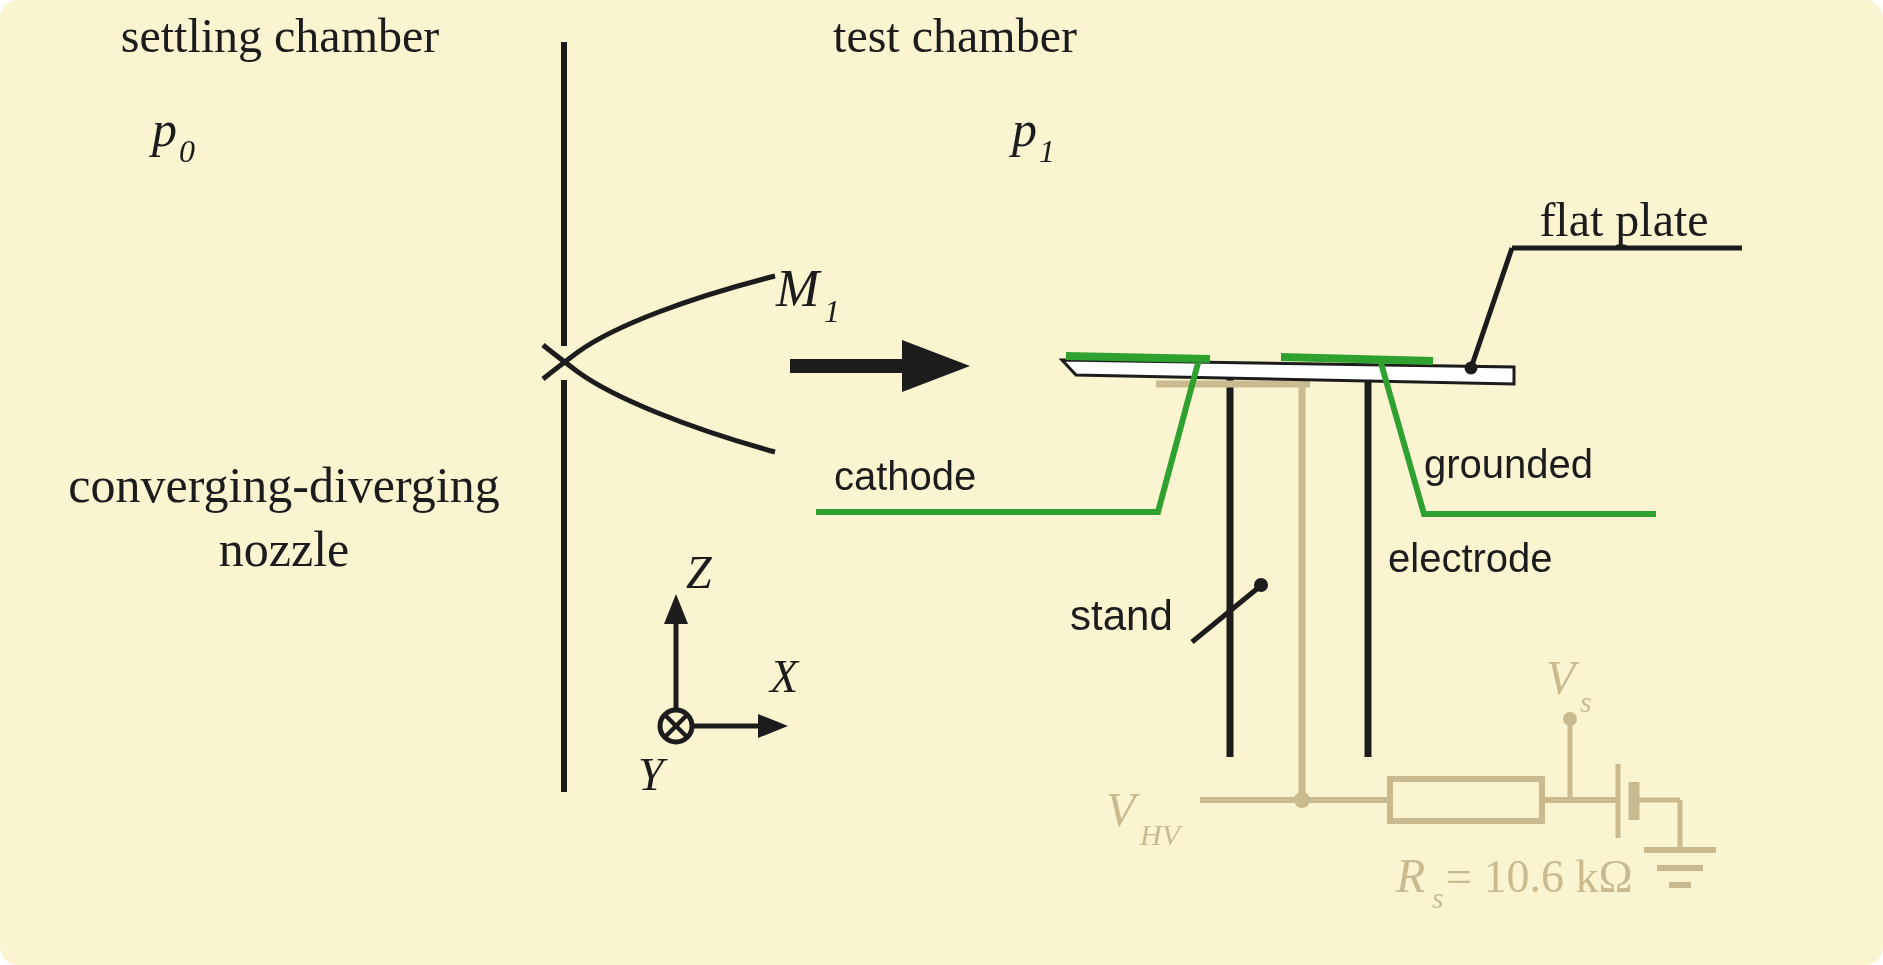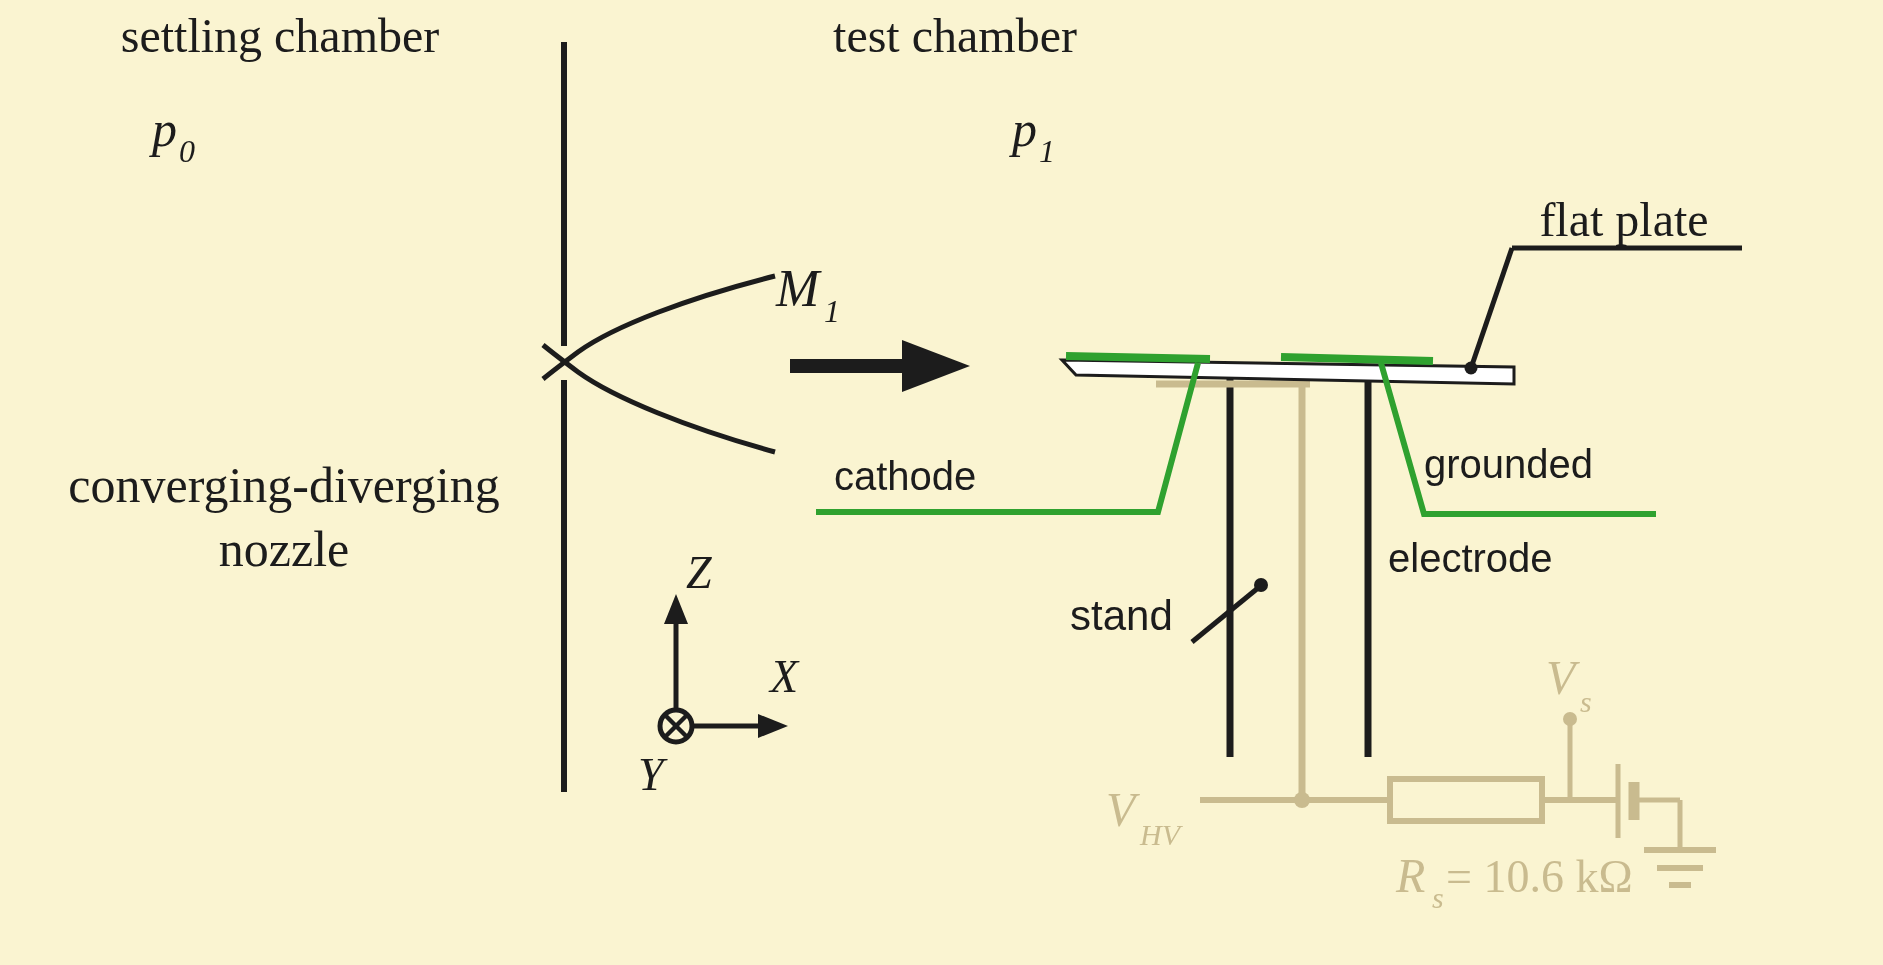--- a/index.html
+++ b/index.html
@@ -3,7 +3,7 @@
 <meta charset="utf-8">
 <style>
   html,body{margin:0;padding:0;}
-  .stage{position:relative;width:1883px;height:965px;overflow:hidden;}
+  .stage{position:relative;width:1883px;height:965px;overflow:hidden;border-radius:18px;}
   svg{display:block;}
   text{user-select:none;}
 </style>

